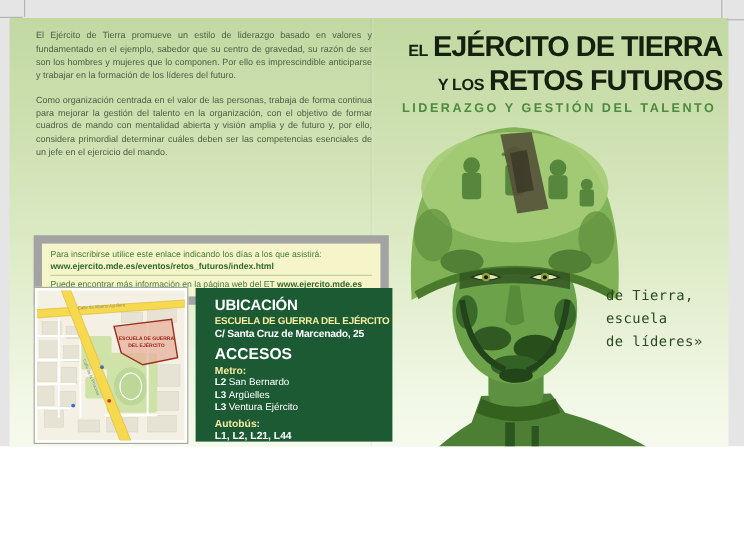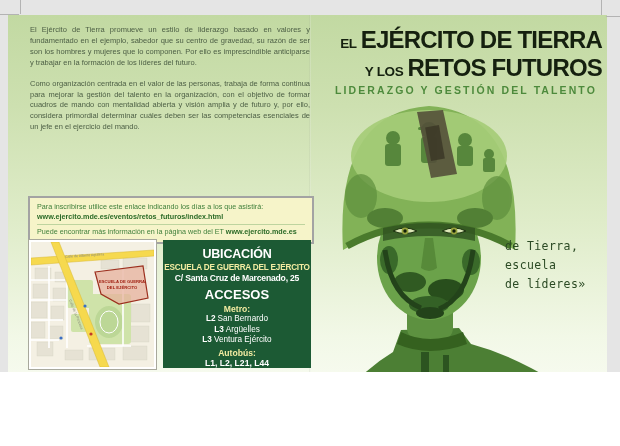--- a/index.html
+++ b/index.html
@@ -17,7 +17,7 @@
               font-size:7.5px;line-height:10.9px;text-align:justify;}
   #paragraphs p{margin:0 0 10px 0;}
   #infobox{position:absolute;left:28px;top:196px;width:268px;background:#f6f4c9;
-           border:2px solid #a3a3a3;padding:4px 7px 5px 7px;color:#3f7f3a;font-size:7.2px;line-height:9.6px;}
+           border:7px solid #a3a3a3;padding:4px 7px 5px 7px;color:#3f7f3a;font-size:7.2px;line-height:9.6px;}
   #infobox .url{font-weight:bold;color:#2c6b28;}
   #infobox .row2{margin-top:3px;padding-top:2px;border-top:1px solid rgba(87,152,79,.35);}
 

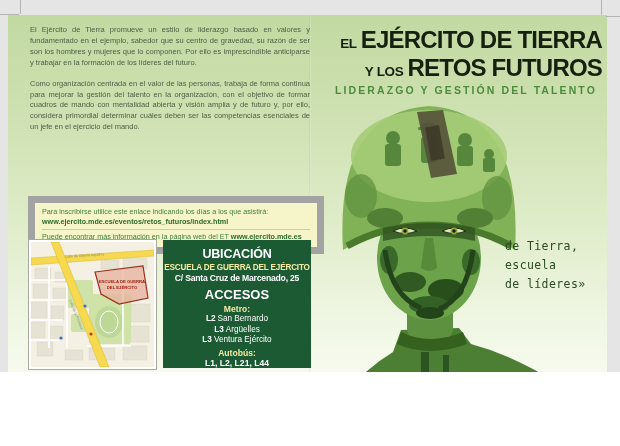--- a/index.html
+++ b/index.html
@@ -26,7 +26,7 @@
   #mapframe svg{position:absolute;left:2px;top:2px;}
 
   #locbox{position:absolute;left:163px;top:240px;width:148px;height:128px;background:#1c5a34;
-          color:#ffffff;text-align:center;}
+          color:#ffffff;text-align:left;padding-left:16px;}
   #locbox .ttl{font-size:12.5px;font-weight:bold;margin-top:7px;letter-spacing:-.2px;}
   #locbox .venue{font-size:8.2px;font-weight:bold;color:#f3eca2;letter-spacing:-.2px;margin-top:2px;}
   #locbox .addr{font-size:8.6px;font-weight:bold;margin-top:1px;letter-spacing:-.2px;}

